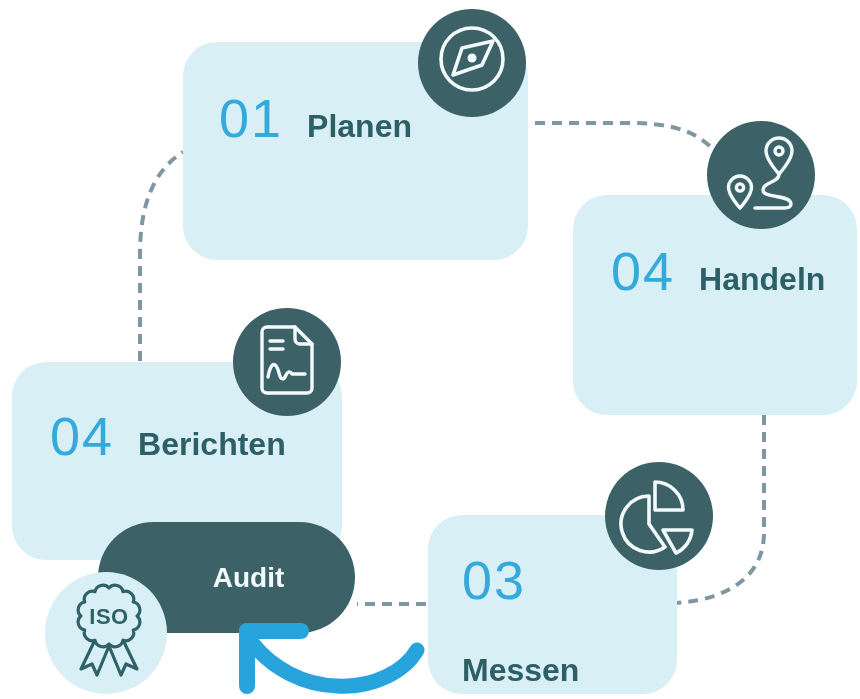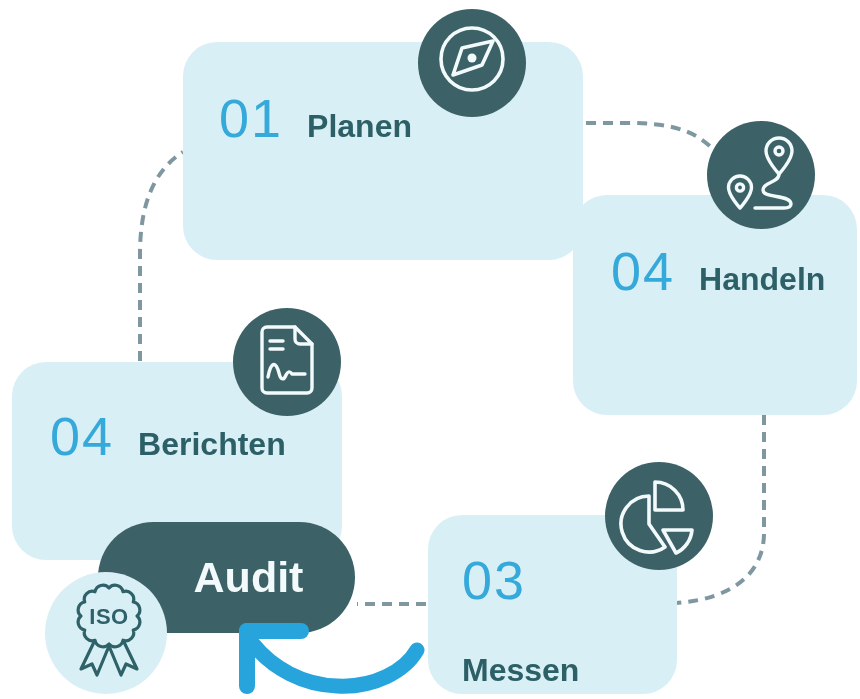--- a/index.html
+++ b/index.html
@@ -27,7 +27,7 @@
     z-index: 2;
     box-sizing: border-box;
   }
-  .card1 { left: 183px; top: 42px;  width: 400px; height: 218px; padding: 40px 0 0 36px; text-align: center; }
+  .card1 { left: 183px; top: 42px;  width: 345px; height: 218px; padding: 40px 0 0 36px; text-align: center; }
   .card2 { left: 573px; top: 195px; width: 284px; height: 220px; padding: 40px 0 0 38px; }
   .card3 { left: 428px; top: 515px; width: 249px; height: 179px; padding: 36px 0 0 34px; }
   .card4 { left: 12px;  top: 362px; width: 330px; height: 198px; padding: 38px 0 0 38px; }

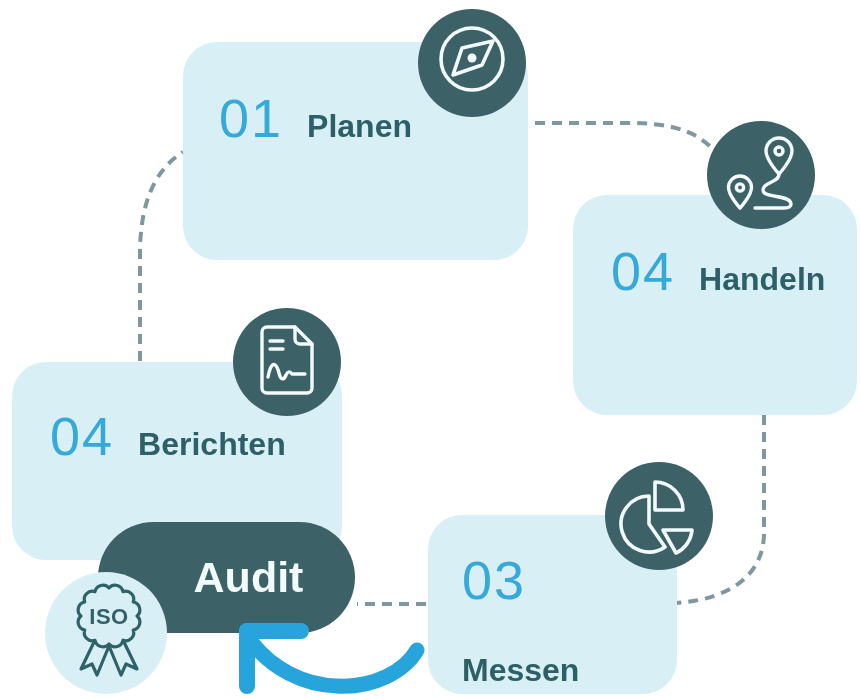--- a/index.html
+++ b/index.html
@@ -77,7 +77,7 @@
   }
   .audit-label {
     color: #f2fafb;
-    font-size: 43px;
+    font-size: 28px;
     font-weight: 700;
   }
 

